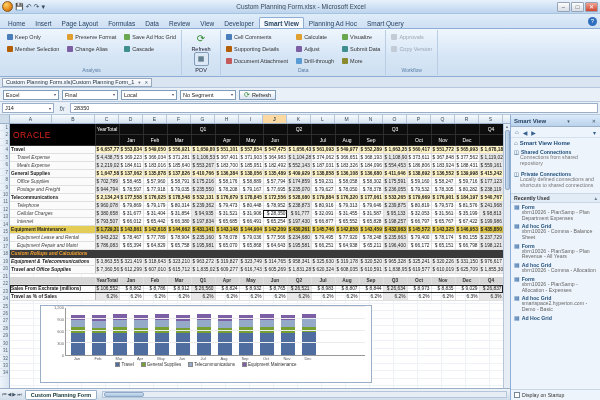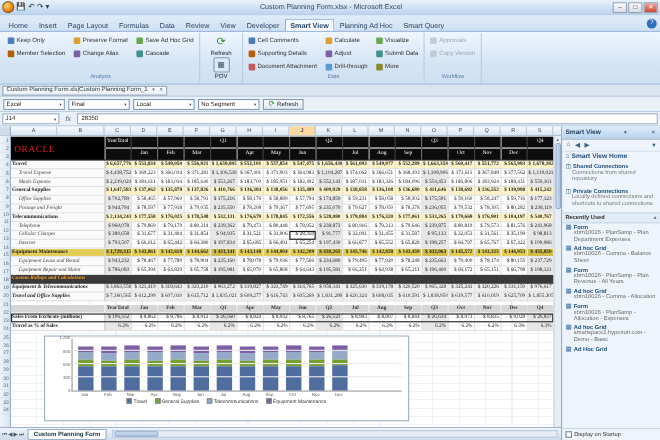--- a/index.html
+++ b/index.html
@@ -70,7 +70,7 @@
   .vthumb{width:5px;height:60px;background:linear-gradient(90deg,#cfe0f1,#aac4e0);border:1px solid #8fa9c7;border-radius:2px;margin:1px 0;}
 
   
-  table.grid{border-collapse:collapse;table-layout:fixed;width:493px;font-family:Liberation Serif, serif;}
+  table.grid{border-collapse:collapse;table-layout:fixed;width:493px;}
   .grid td,.grid th{overflow:hidden;white-space:nowrap;font-size:4.8px;line-height:7px;height:7.5px;padding:0 1px;border-right:1px solid #e0e0e0;border-bottom:1px solid #e0e0e0;}
   .grid thead th{background:#0d0d0d;color:#fff;border-color:#2e2e2e;font-weight:normal;height:10px;line-height:10px;font-size:5px;text-align:center;}
   th.qhdr{font-weight:bold;}

